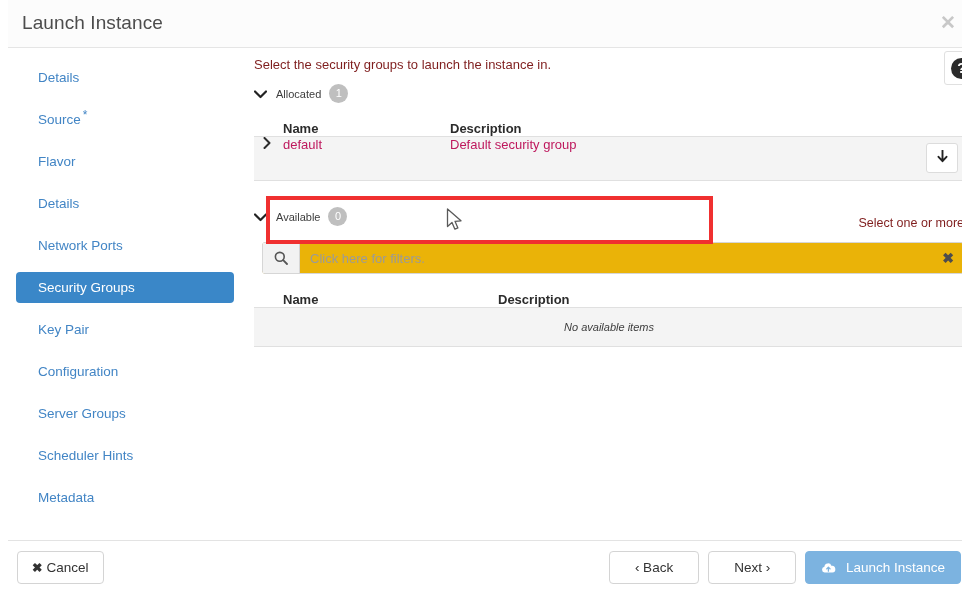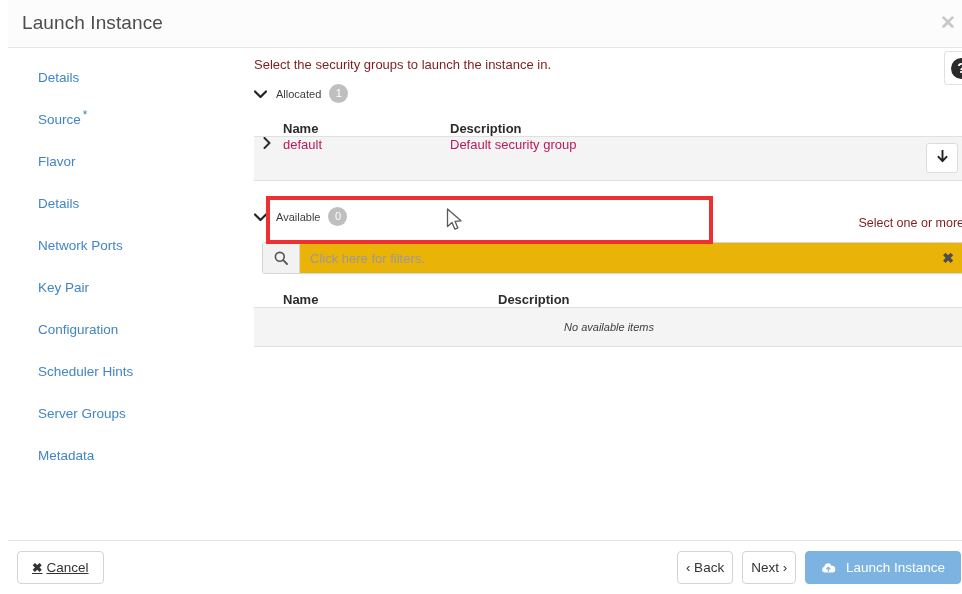--- a/index.html
+++ b/index.html
@@ -386,6 +386,9 @@
       </div>
       <div class="nav-item">
         <span>Network Ports</span>
+      </div>
+      <div class="nav-item active">
+        <span>Security Groups</span>
       </div>
       <div class="nav-item">
         <span>Key Pair</span>

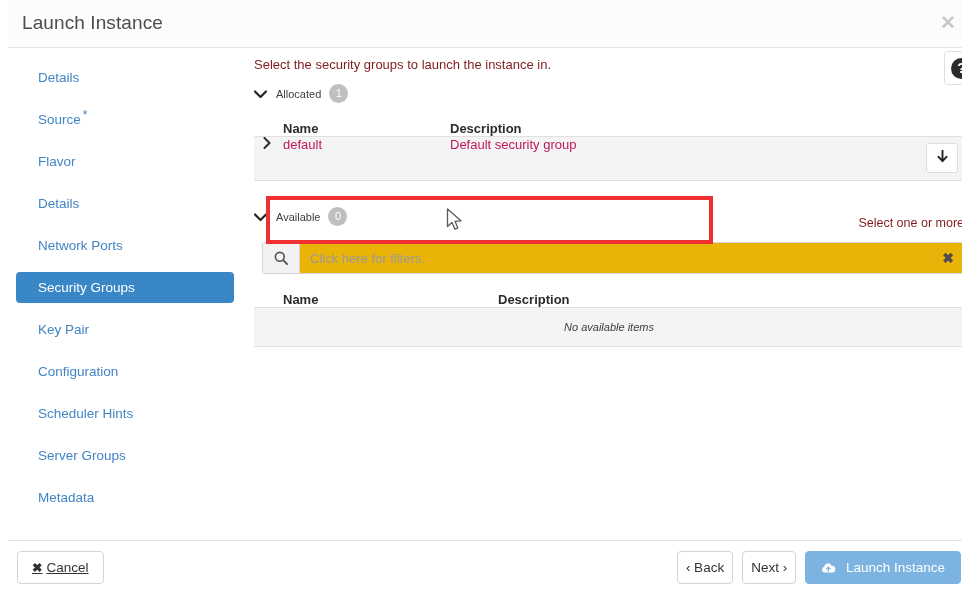--- a/index.html
+++ b/index.html
@@ -397,10 +397,10 @@
         <span>Configuration</span>
       </div>
       <div class="nav-item">
+        <span>Server Groups</span>
+      </div>
+      <div class="nav-item">
         <span>Scheduler Hints</span>
-      </div>
-      <div class="nav-item">
-        <span>Server Groups</span>
       </div>
       <div class="nav-item">
         <span>Metadata</span>

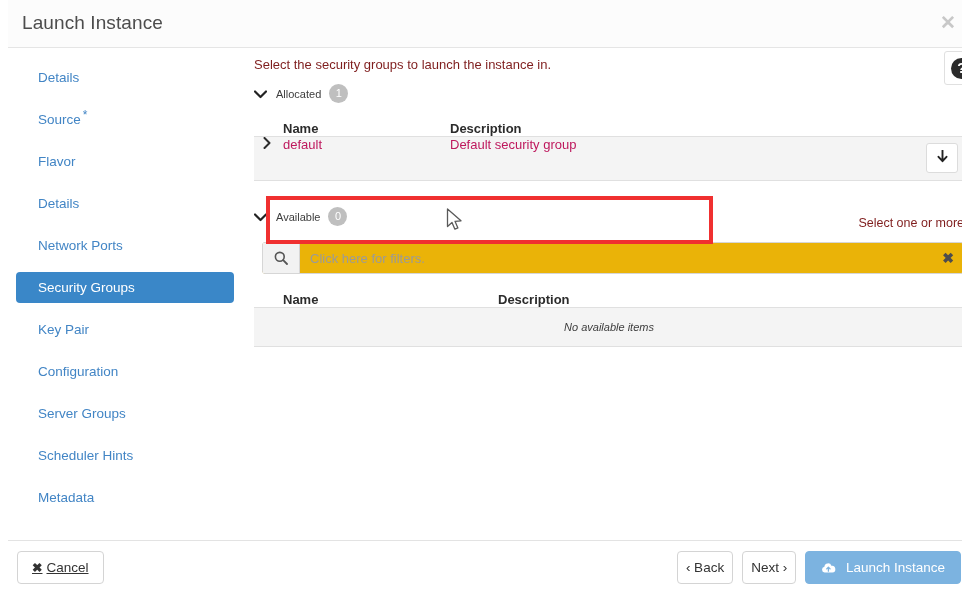--- a/index.html
+++ b/index.html
@@ -339,7 +339,7 @@
     line-height: 31px;
     white-space: nowrap;
   }
-  .btn-cancel { padding: 0 14px; text-decoration: underline; }
+  .btn-cancel { padding: 0 14px; }
   .btn-group { margin-left: auto; display: flex; gap: 9px; }
   .btn-primary {
     background: #7cb3e0;

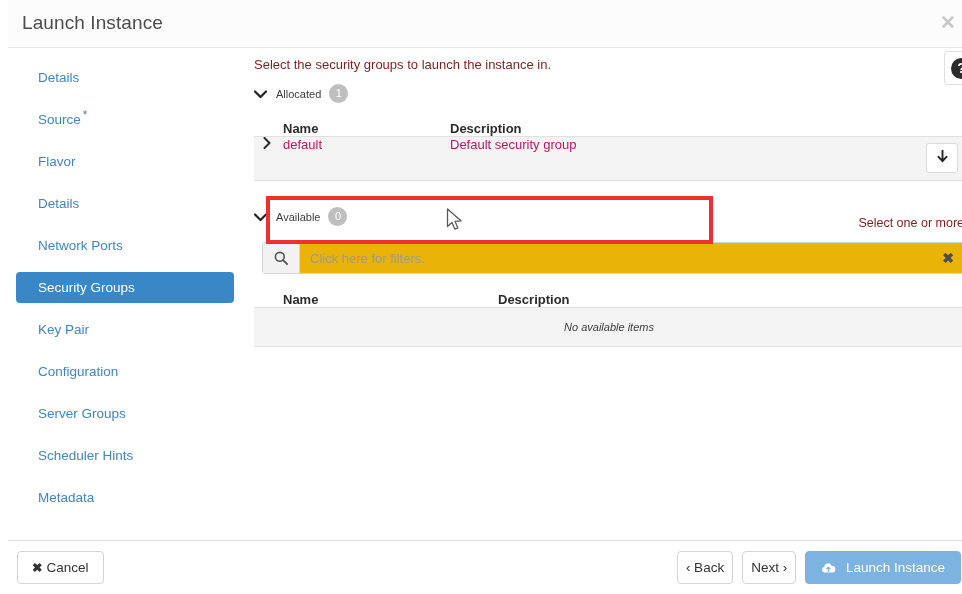--- a/index.html
+++ b/index.html
@@ -335,7 +335,7 @@
     border: 1px solid #d4d4d4;
     color: #333333;
     height: 33px;
-    padding: 0 8px;
+    padding: 0 25px;
     line-height: 31px;
     white-space: nowrap;
   }

